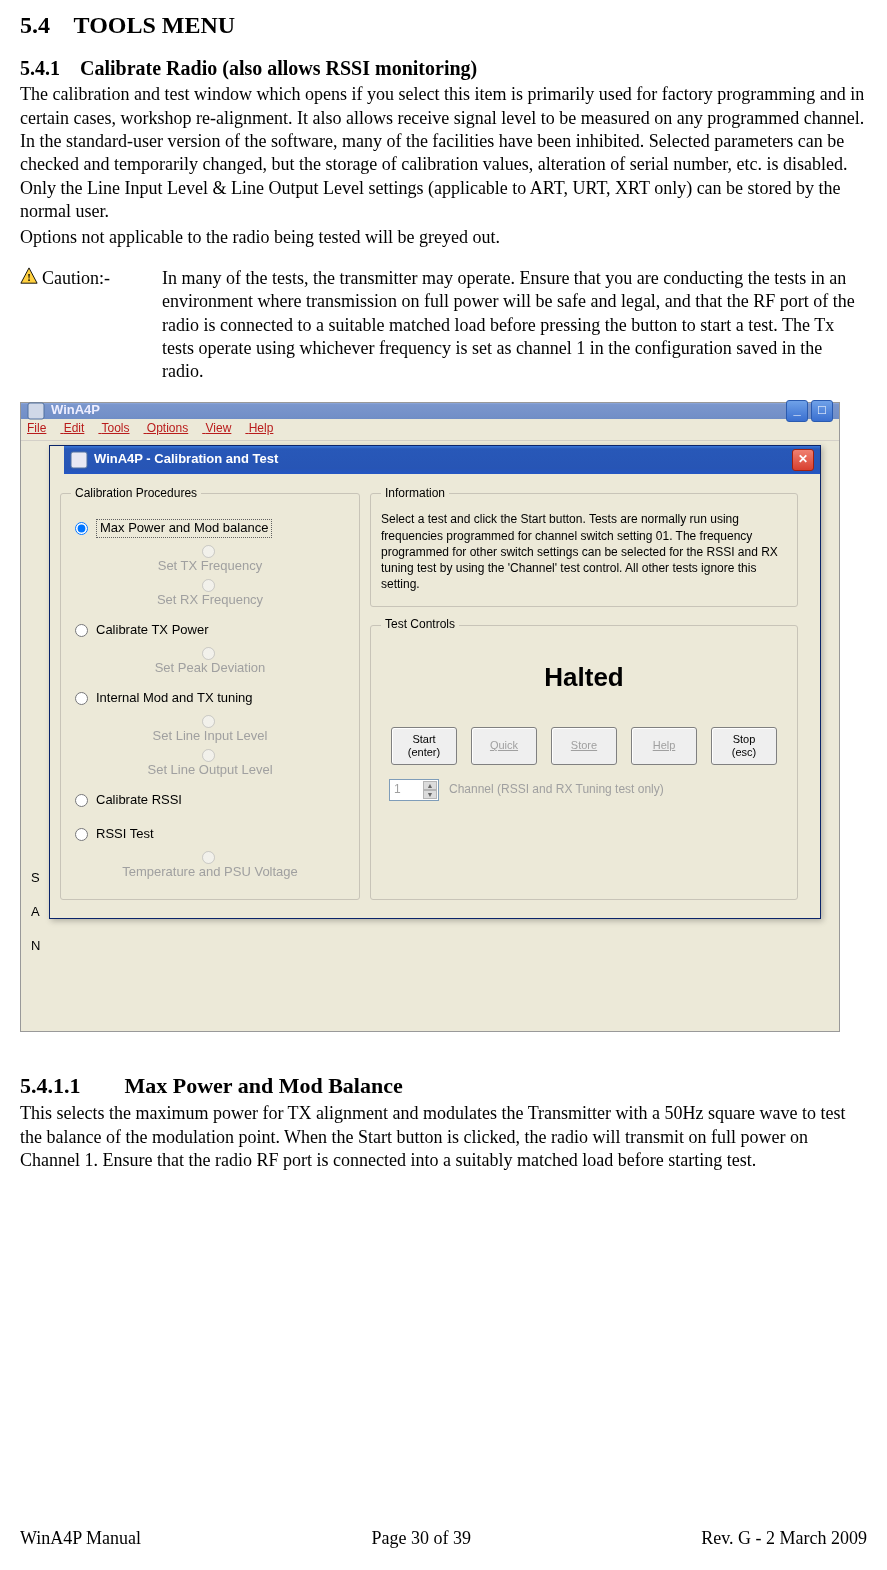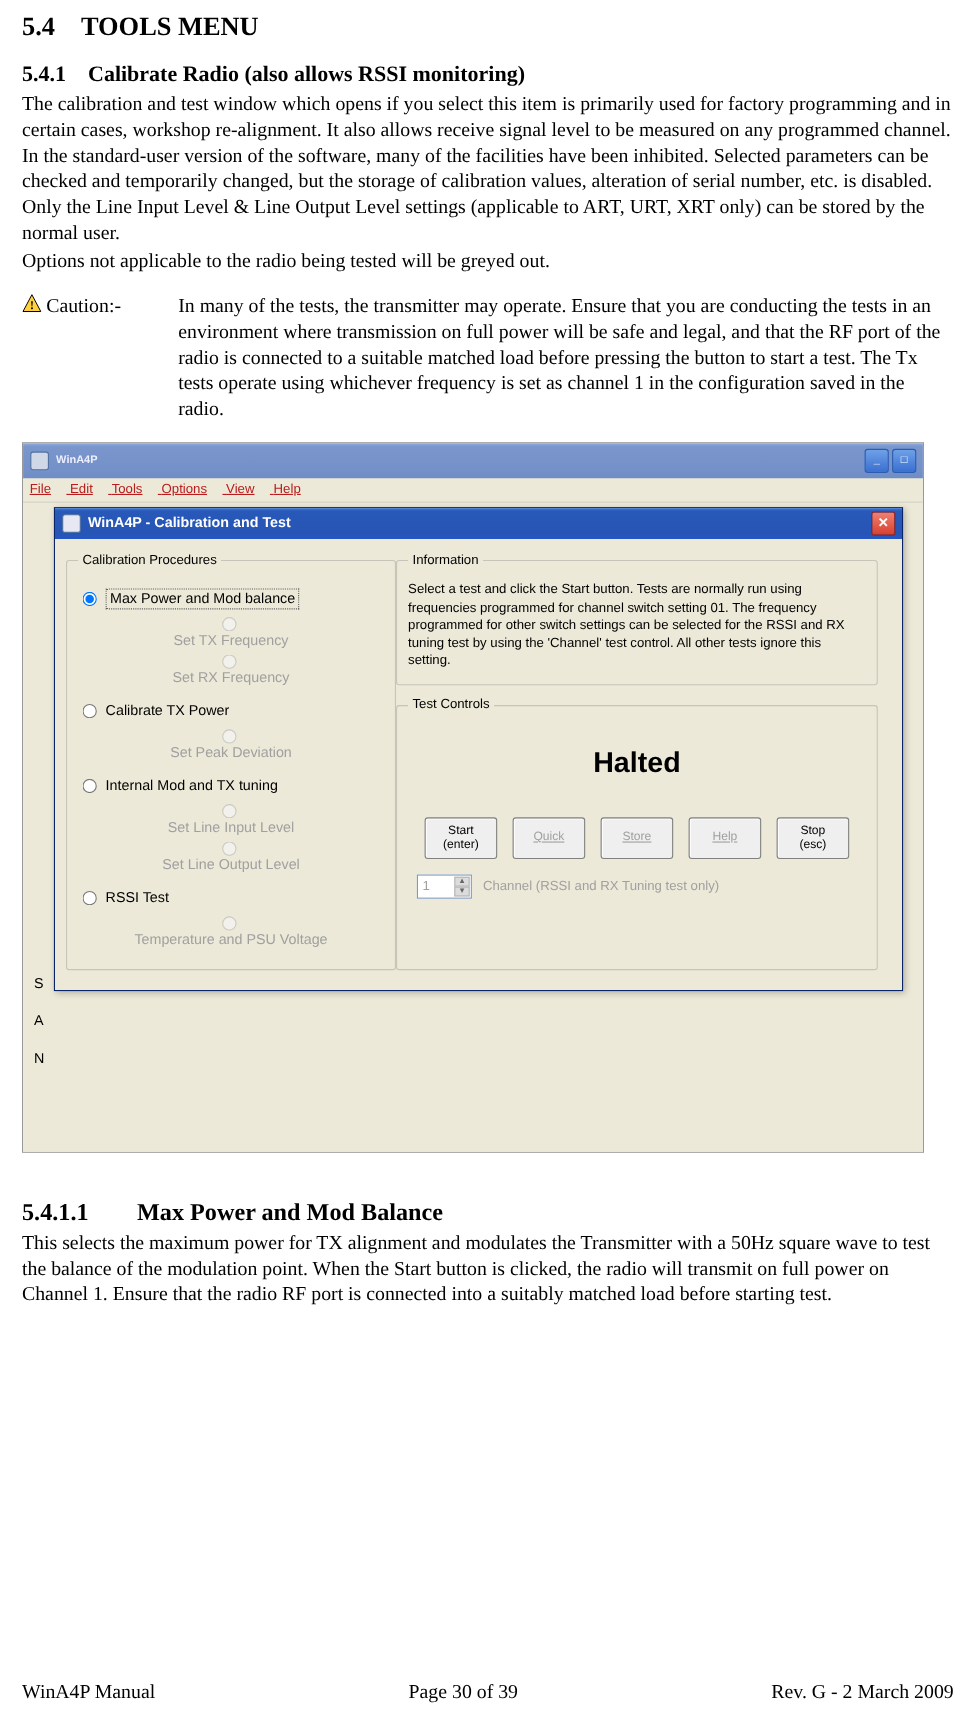--- a/index.html
+++ b/index.html
@@ -71,14 +71,14 @@
     position: relative;
   }
   .titlebar {
-    height: 32px;
+    height: 16px;
     background: linear-gradient(#3b77d8,#2858b8 10%,#2755b5 80%,#2456c4);
     color: #fff;
     display: flex;
     align-items: center;
     padding: 0 6px;
     font-weight: bold;
-    font-size: 10px;
+    font-size: 13px;
   }
   .titlebar.inactive {
     background: linear-gradient(#8ea9dd,#7a96cc 10%,#7390c8 80%,#6f8dc5);

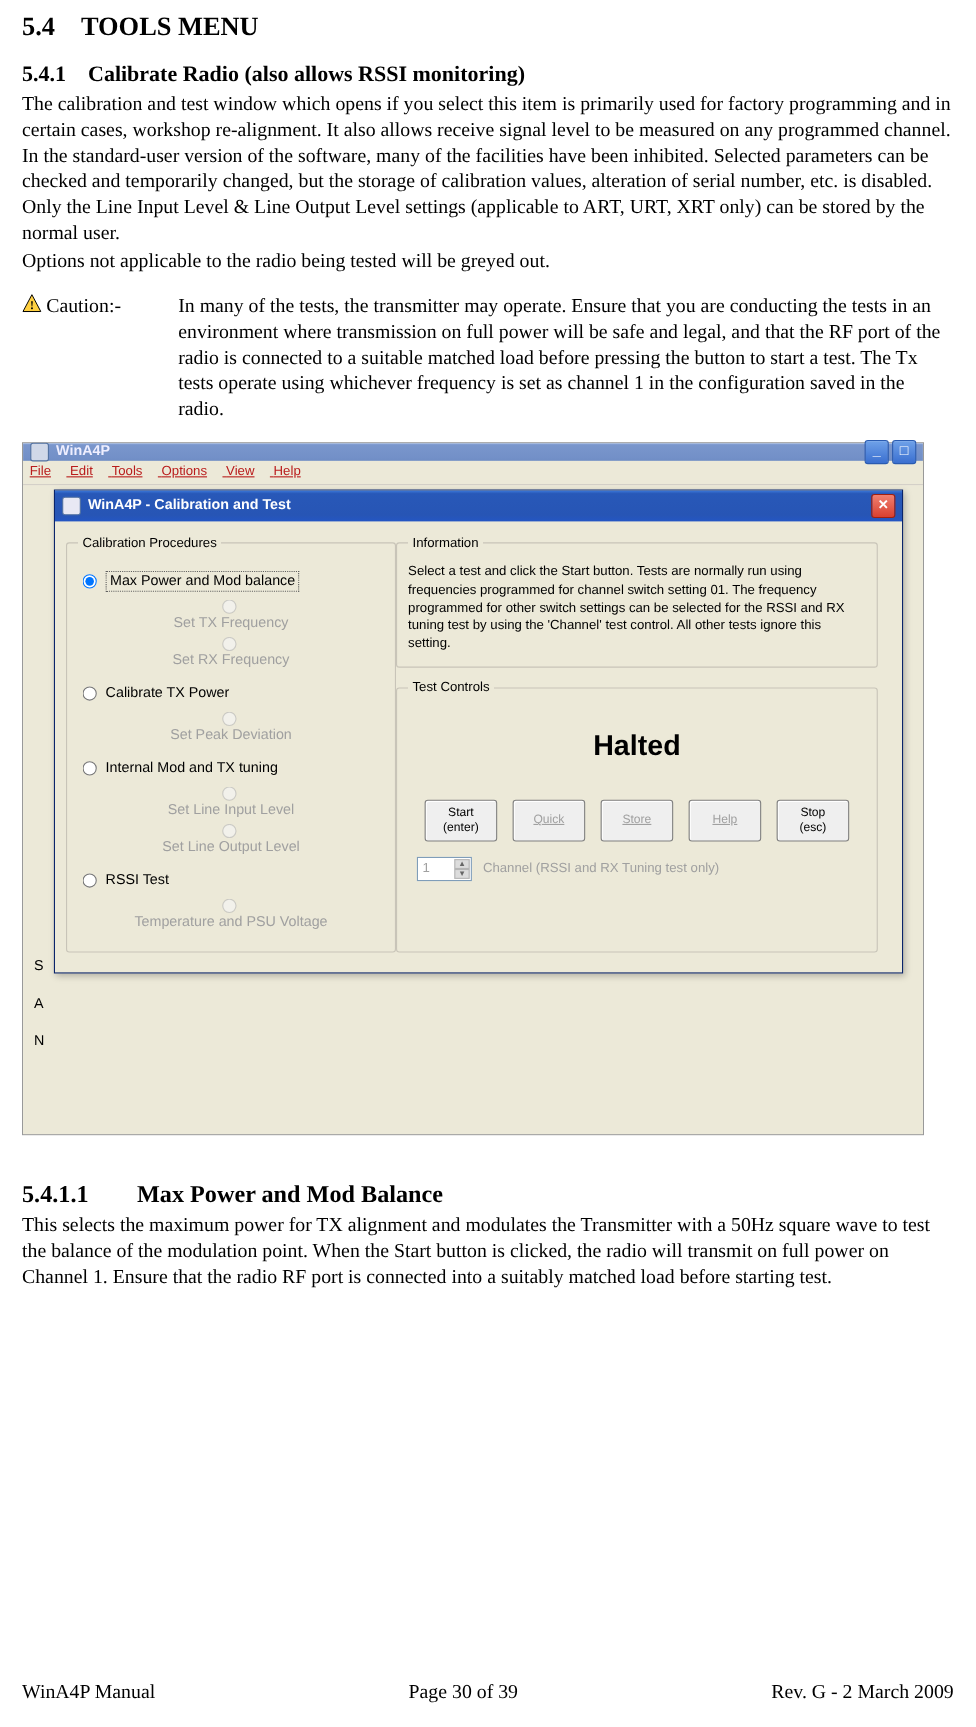--- a/index.html
+++ b/index.html
@@ -129,7 +129,7 @@
     border: 1px solid #0a246a;
     box-shadow: 2px 2px 6px rgba(0,0,0,.25);
   }
-  .dialog .titlebar { height: 28px; font-size: 13px; }
+  .dialog .titlebar { height: 28px; font-size: 13px; margin-left: 14px; }
   .dialog-body {
     padding: 12px 22px 18px 10px;
     display: flex;

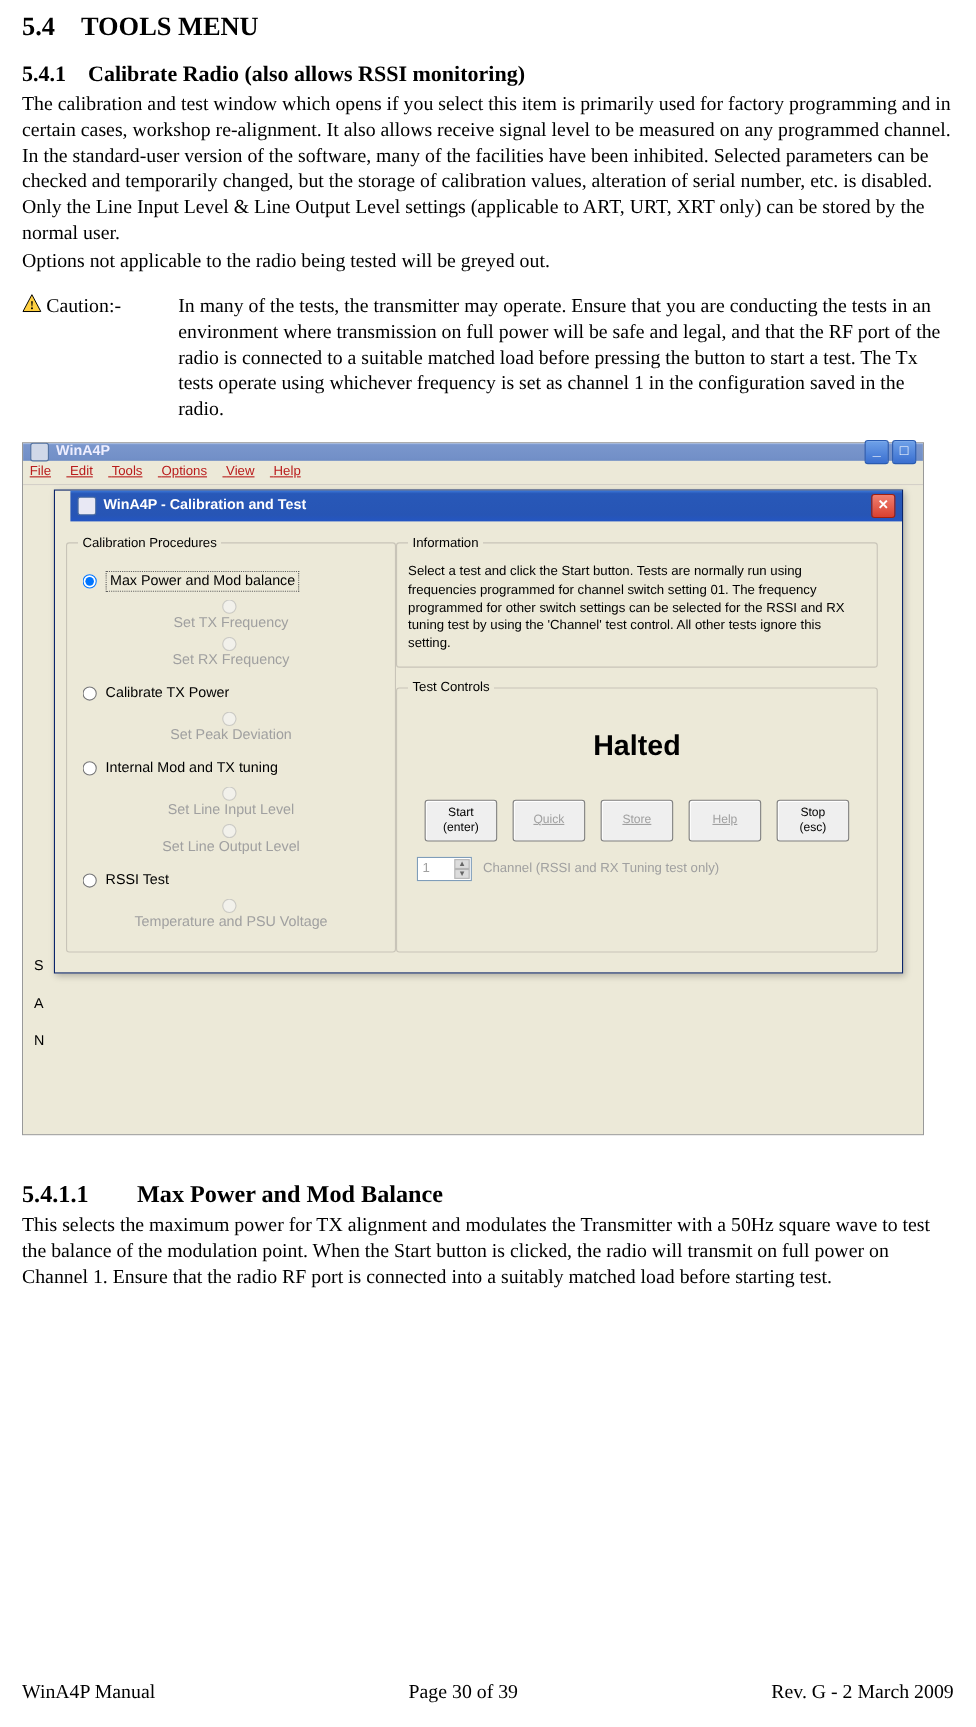--- a/index.html
+++ b/index.html
@@ -133,7 +133,7 @@
   .dialog-body {
     padding: 12px 22px 18px 10px;
     display: flex;
-    gap: 0;
+    gap: 10px;
   }
   fieldset.grp {
     border: 1px solid #c8c4b8;

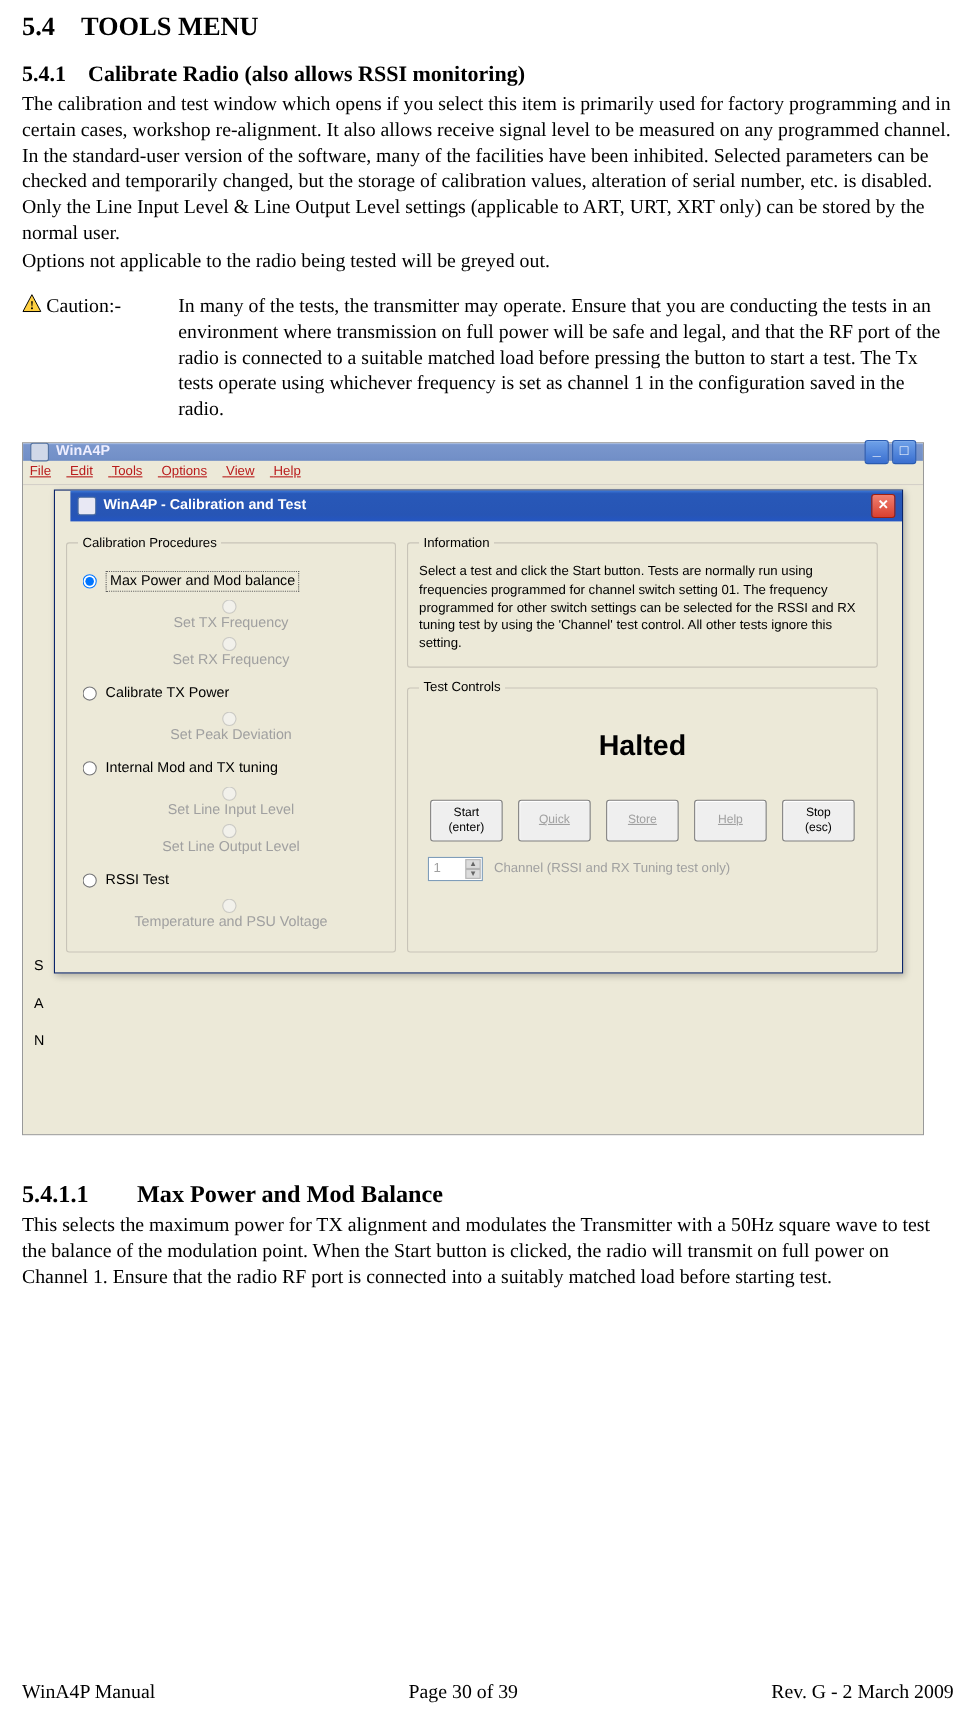--- a/index.html
+++ b/index.html
@@ -357,6 +357,10 @@
                     </label>
                     <label class="radio-row">
                       <input type="radio" name="calproc" style="">
+                      <span>Calibrate RSSI</span>
+                    </label>
+                    <label class="radio-row">
+                      <input type="radio" name="calproc" style="">
                       <span>RSSI Test</span>
                     </label>
                     <label class="radio-row disabled">

